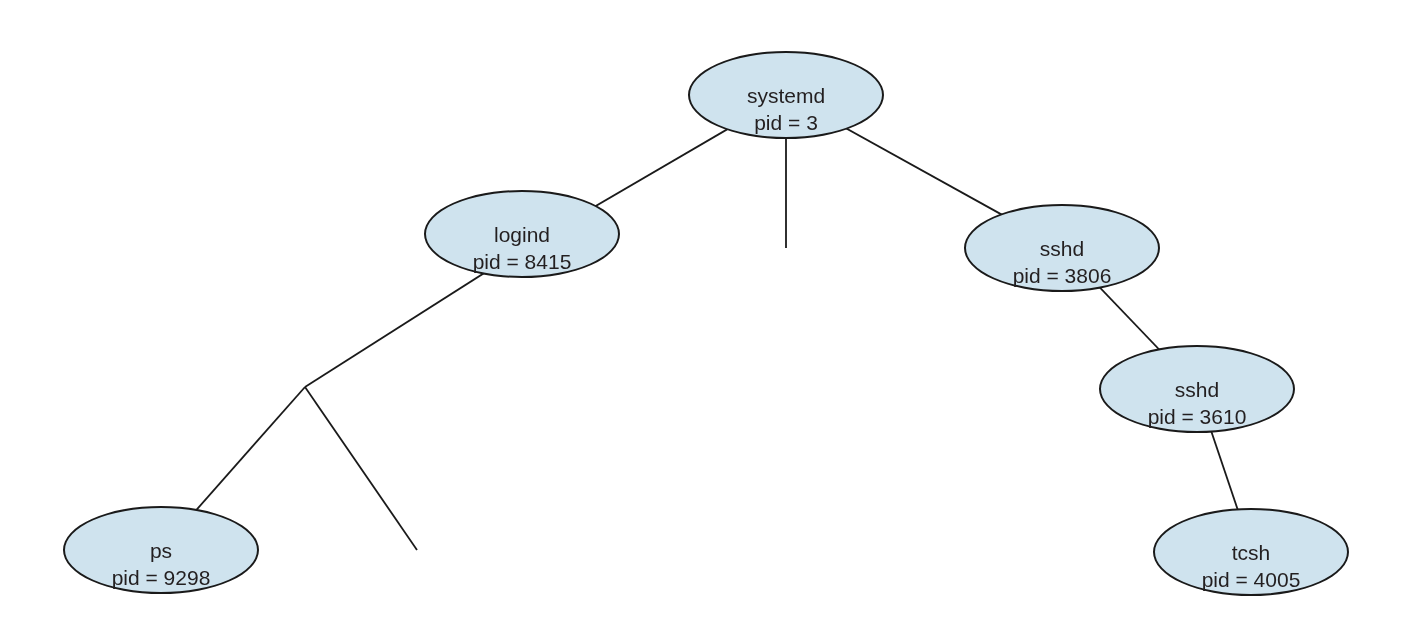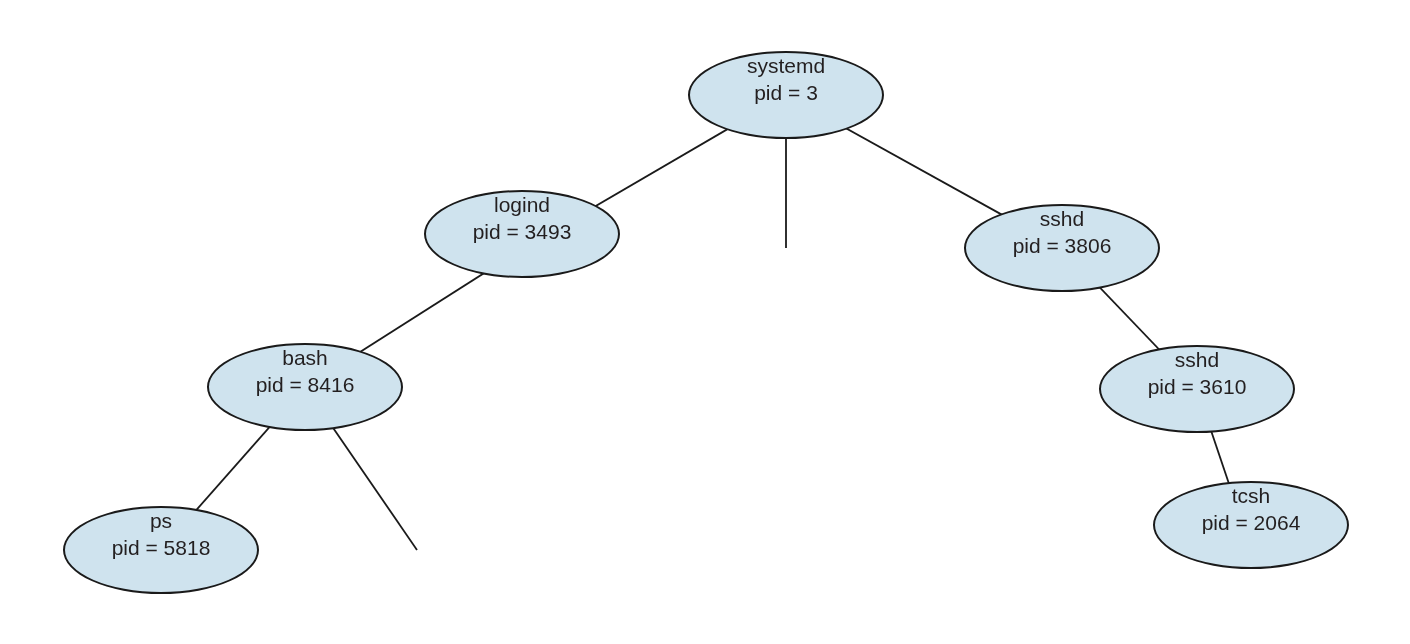--- a/index.html
+++ b/index.html
@@ -32,7 +32,7 @@
     display: flex;
     flex-direction: column;
     align-items: center;
-    justify-content: flex-start;
+    justify-content: flex-end;
     z-index: 1;
     color: #231f20;
     font-size: 21px;

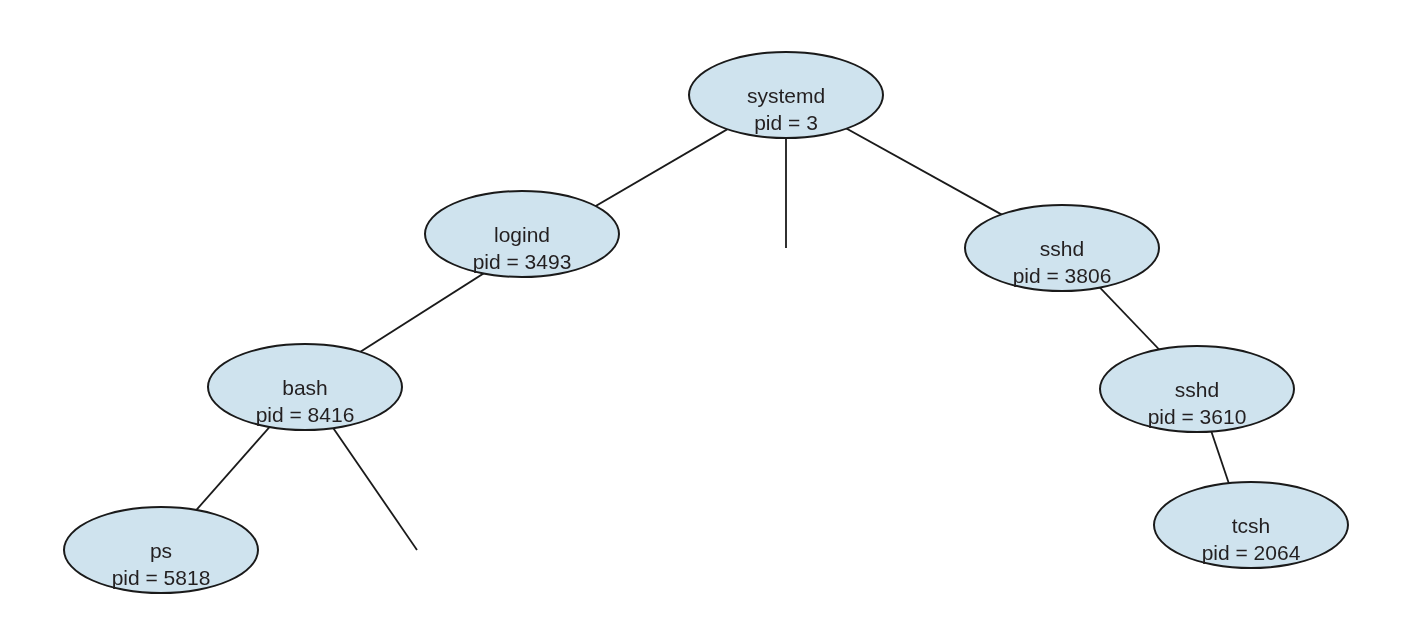--- a/index.html
+++ b/index.html
@@ -67,7 +67,7 @@
 
   <div class="node" id="node-1" style="left:424px; top:190px">
     <span class="pname">logind</span>
-    <span class="ppid">pid = 3493</span>
+    <span class="ppid">pid = 8415</span>
   </div>
 
 

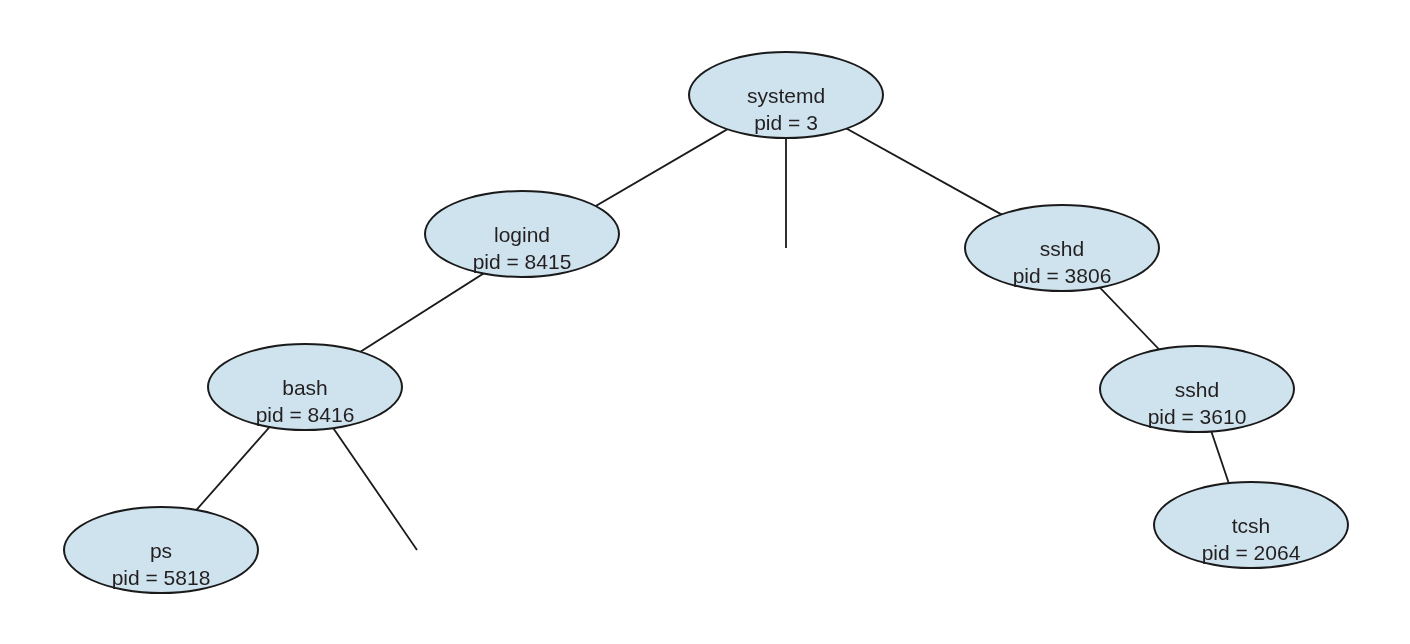--- a/index.html
+++ b/index.html
@@ -76,10 +76,6 @@
     <span class="ppid">pid = 3806</span>
   </div>
 
-  <div class="node" id="node-4" style="left:207px; top:343px">
-    <span class="pname">bash</span>
-    <span class="ppid">pid = 8416</span>
-  </div>
 
   <div class="node" id="node-5" style="left:1099px; top:345px">
     <span class="pname">sshd</span>

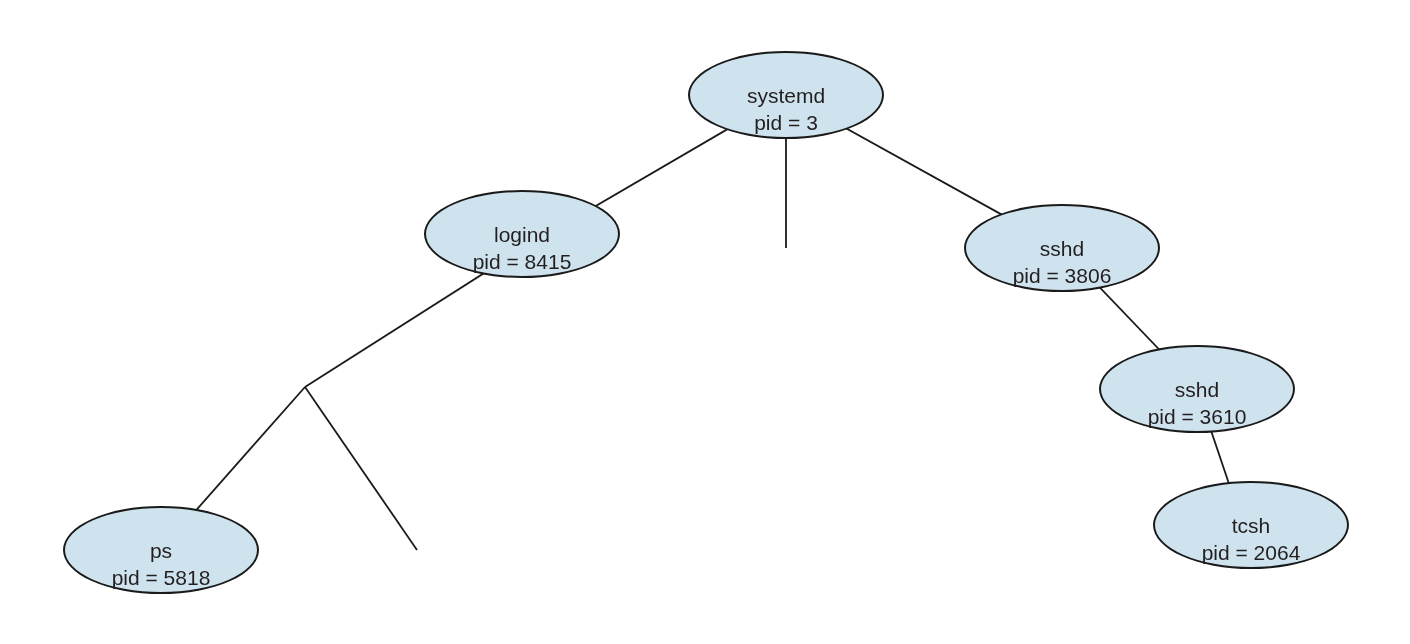--- a/index.html
+++ b/index.html
@@ -88,7 +88,7 @@
   </div>
 
 
-  <div class="node" id="node-8" style="left:1153px; top:481px">
+  <div class="node" id="node-8" style="left:1153px; top:508px">
     <span class="pname">tcsh</span>
     <span class="ppid">pid = 2064</span>
   </div>

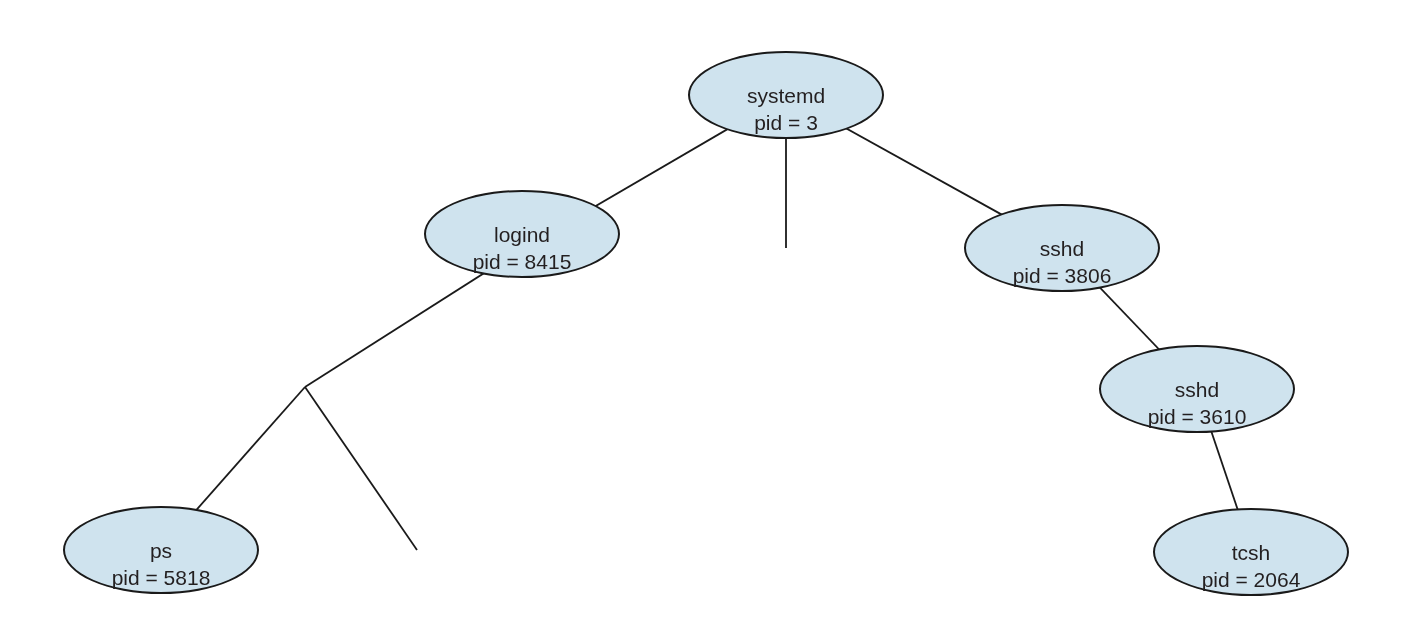--- a/index.html
+++ b/index.html
@@ -84,7 +84,7 @@
 
   <div class="node" id="node-6" style="left:63px; top:506px">
     <span class="pname">ps</span>
-    <span class="ppid">pid = 5818</span>
+    <span class="ppid">pid = 9298</span>
   </div>
 
 

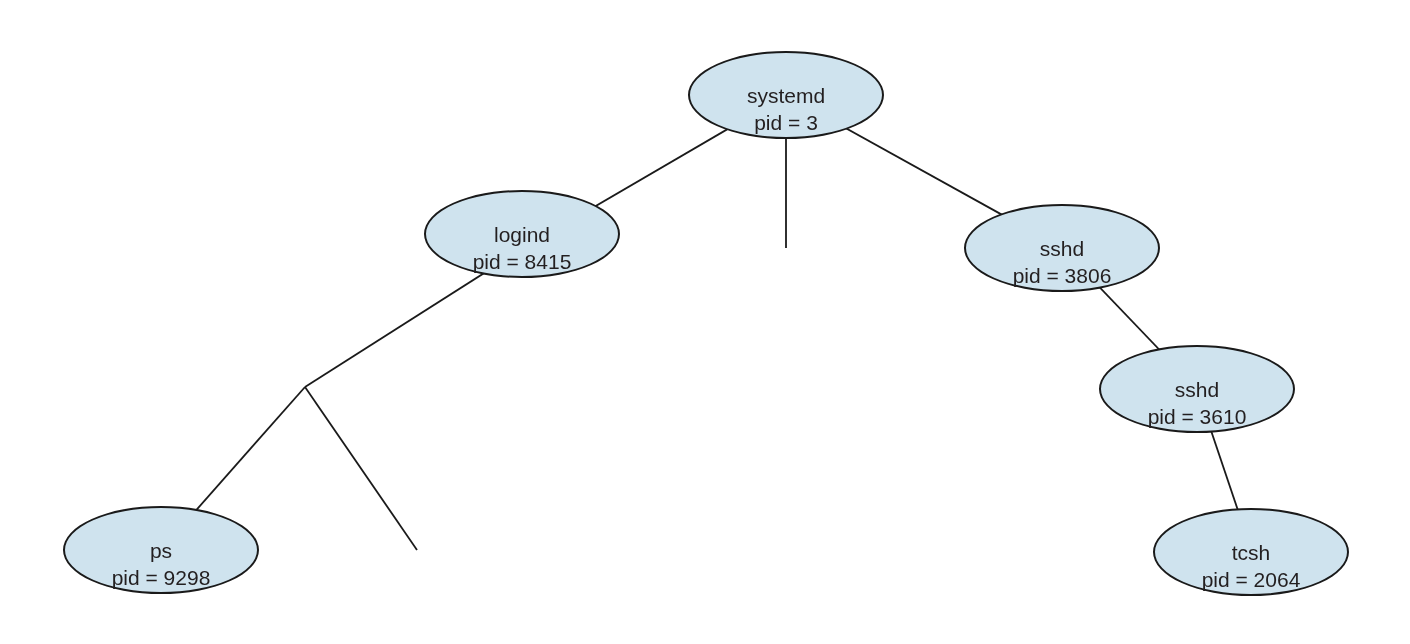--- a/index.html
+++ b/index.html
@@ -90,7 +90,7 @@
 
   <div class="node" id="node-8" style="left:1153px; top:508px">
     <span class="pname">tcsh</span>
-    <span class="ppid">pid = 2064</span>
+    <span class="ppid">pid = 4005</span>
   </div>
 
 </div>

